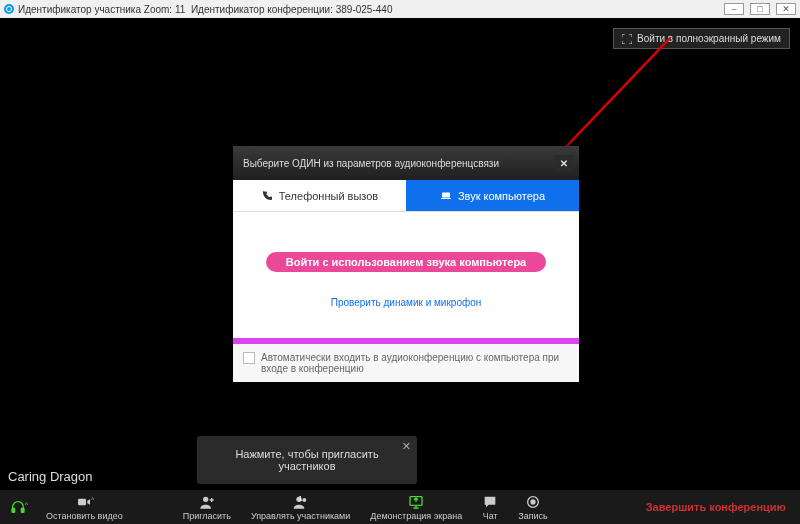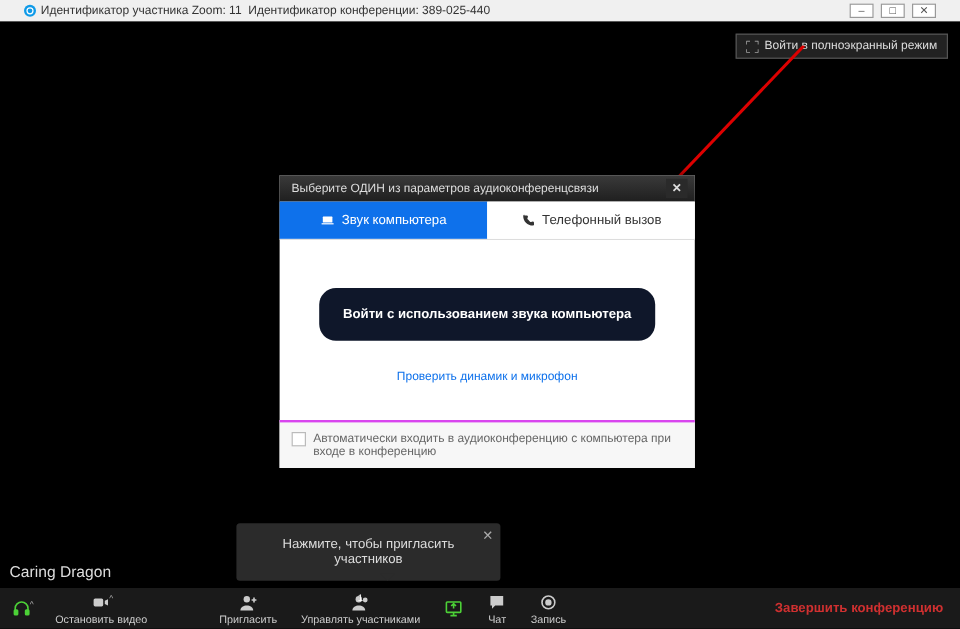--- a/index.html
+++ b/index.html
@@ -13,7 +13,7 @@
     align-items: center;
     font-size: 10px;
     color: #333;
-    padding: 0 20px;
+    padding: 0 4px;
     position: relative;
   }
   .titlebar .zoom-dot {

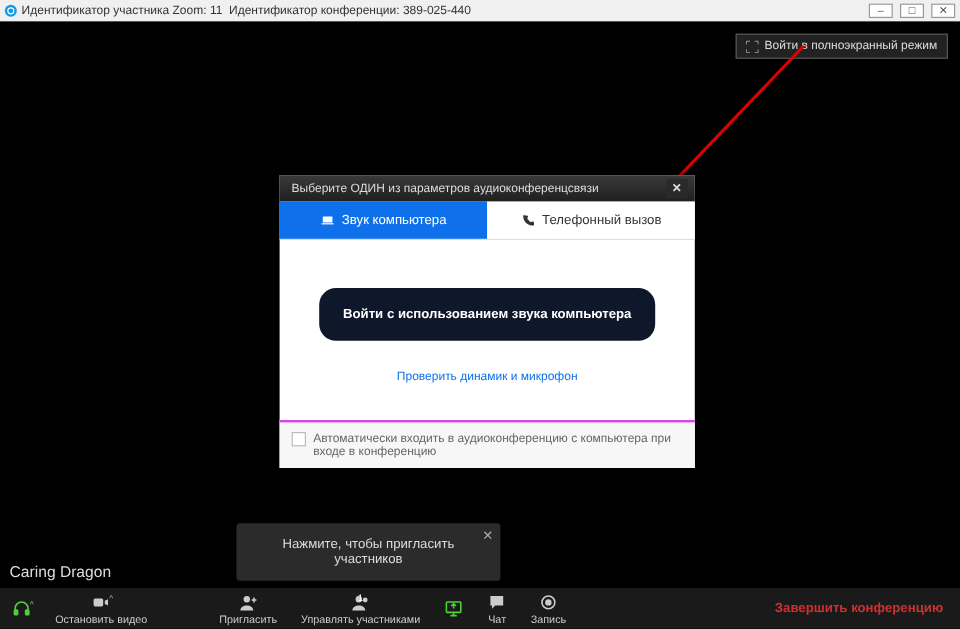--- a/index.html
+++ b/index.html
@@ -60,7 +60,7 @@
     box-shadow: 0 0 8px rgba(0,0,0,0.6);
   }
   .dialog-titlebar {
-    height: 22px;
+    height: 34px;
     background: linear-gradient(#3a3a3a,#1f1f1f);
     display:flex; align-items:center;
     padding: 0 6px;

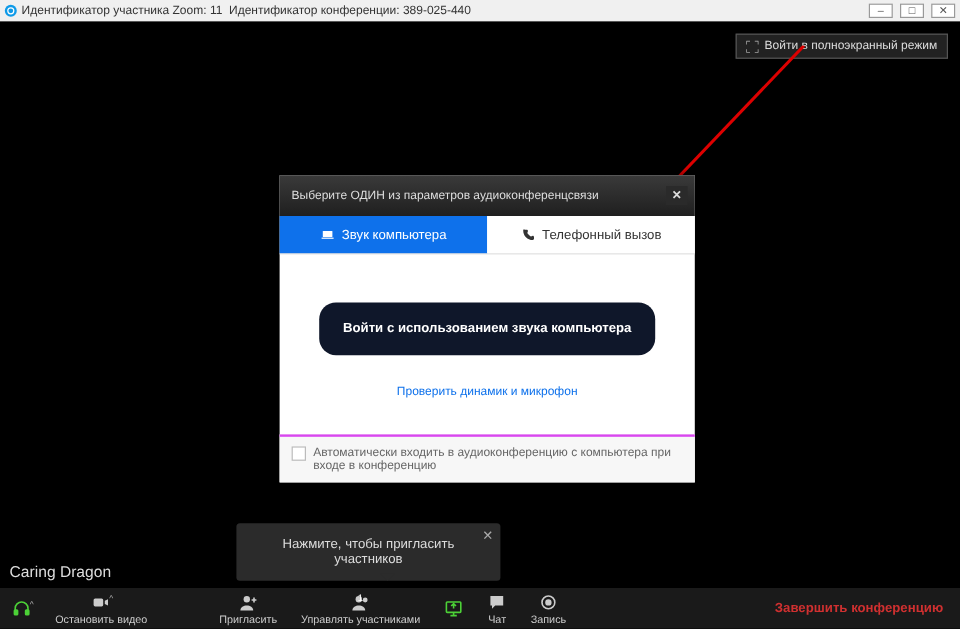--- a/index.html
+++ b/index.html
@@ -206,6 +206,12 @@
       <div class="dialog-close">✕</div>
     </div>
     <div class="tabs">
+      <div class="tab phone">
+        <svg viewBox="0 0 24 24" fill="#333">
+            <path d="M6 2c-1 0-2 1-2 2 0 9 7 16 16 16 1 0 2-1 2-2v-3c0-1-1-2-2-2l-3 1c-1 0-1 0-2-1l-3-3c-1-1-1-1-1-2l1-3c0-1-1-2-2-2H6z"></path>
+          </svg>
+        <span>Телефонный вызов</span>
+      </div>
       <div class="tab computer">
         <svg viewBox="0 0 24 24" fill="#fff">
             <rect x="4" y="5" width="16" height="10" rx="1"></rect>
@@ -213,12 +219,6 @@
           </svg>
         <span>Звук компьютера</span>
       </div>
-      <div class="tab phone">
-        <svg viewBox="0 0 24 24" fill="#333">
-            <path d="M6 2c-1 0-2 1-2 2 0 9 7 16 16 16 1 0 2-1 2-2v-3c0-1-1-2-2-2l-3 1c-1 0-1 0-2-1l-3-3c-1-1-1-1-1-2l1-3c0-1-1-2-2-2H6z"></path>
-          </svg>
-        <span>Телефонный вызов</span>
-      </div>
     </div>
     <div class="dialog-body">
       <button class="green-btn">Войти с использованием звука компьютера</button>

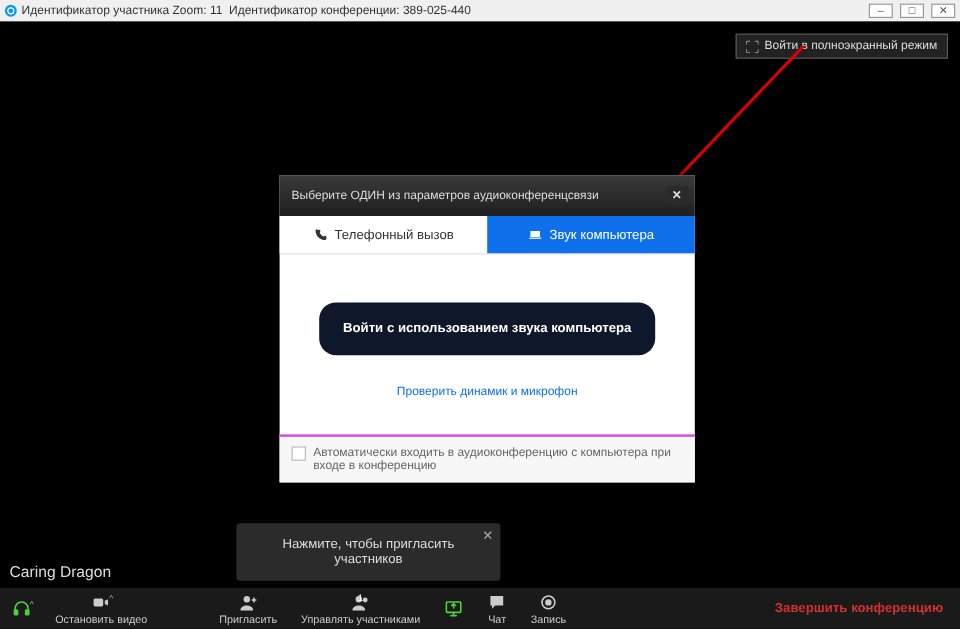--- a/index.html
+++ b/index.html
@@ -87,8 +87,8 @@
     display:flex; flex-direction:column; align-items:center;
   }
   .green-btn {
-    background:#0f172a; color:#fff; border:none;
-    border-radius:14px; padding:16px 20px;
+    background:#ec4899; color:#fff; border:none;
+    border-radius:14px; padding:4px 20px;
     font-size:11px; font-weight:bold; cursor:pointer;
     text-align:center;
   }

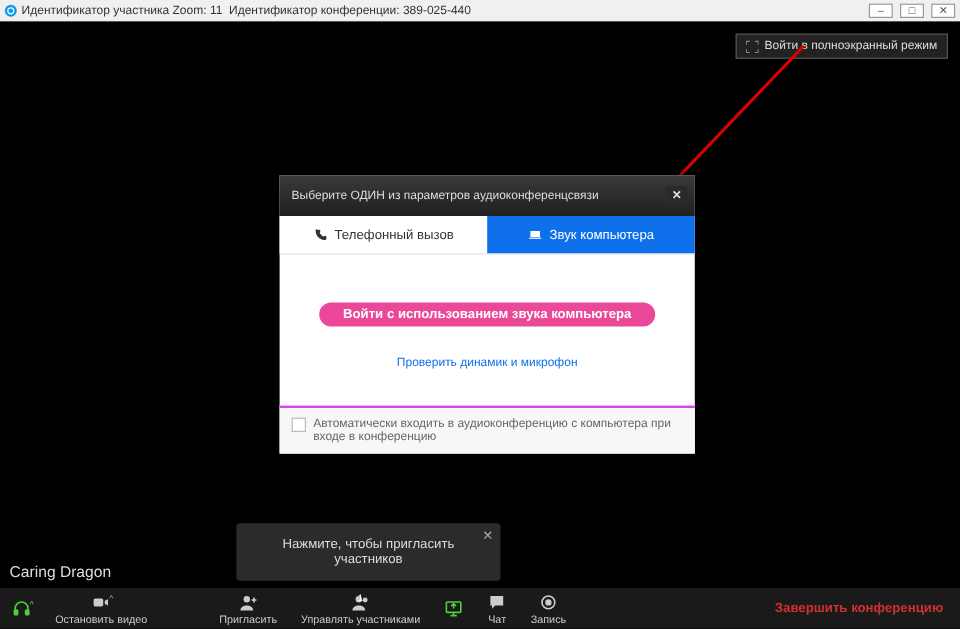--- a/index.html
+++ b/index.html
@@ -96,7 +96,7 @@
     margin-top:25px; color:#0e71eb; font-size:10px; cursor:pointer;
   }
   .dialog-footer {
-    border-top:2px solid #d946ef; background:#f7f7f7;
+    border-top:6px solid #d946ef; background:#f7f7f7;
     padding:8px 10px; display:flex; align-items:flex-start; gap:6px;
     font-size:10px; color:#666;
   }

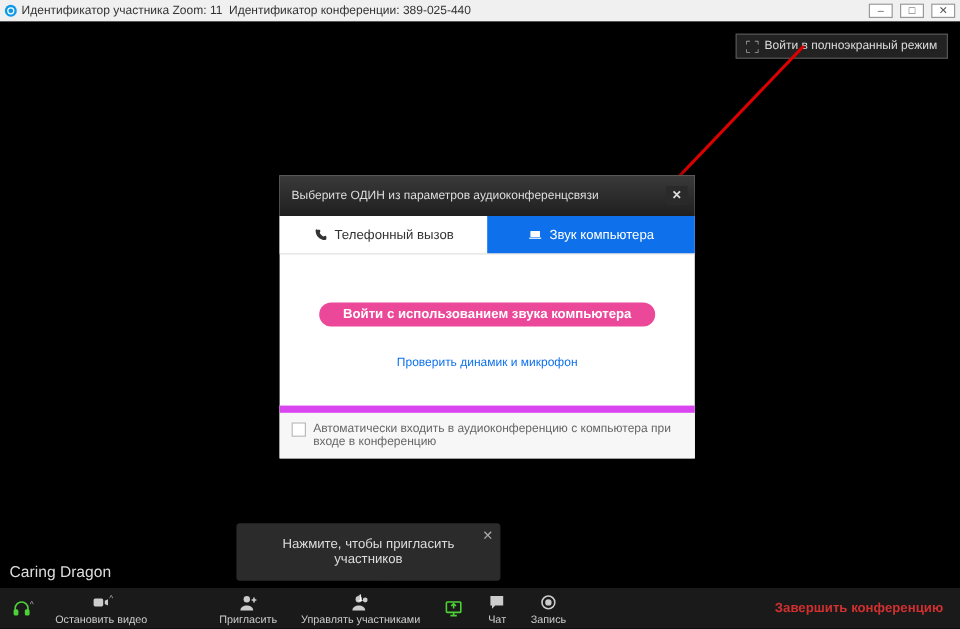--- a/index.html
+++ b/index.html
@@ -296,6 +296,7 @@
           <path d="M12 7v5M9 9l3-3 3 3" fill="none"></path>
         </svg>
     </div>
+    <span>Демонстрация экрана</span>
   </div>
 
   <div class="tb-item">

